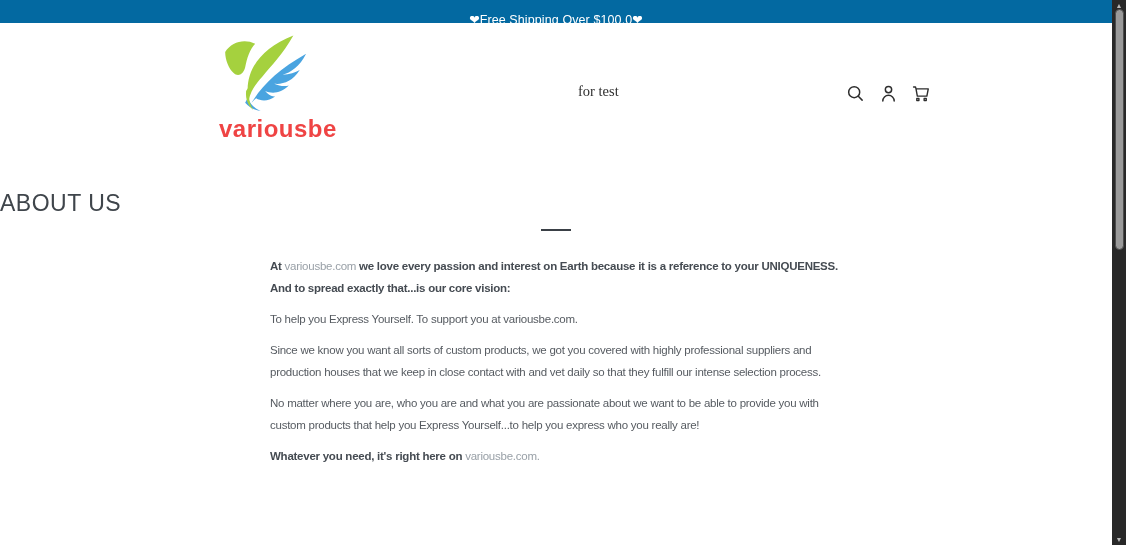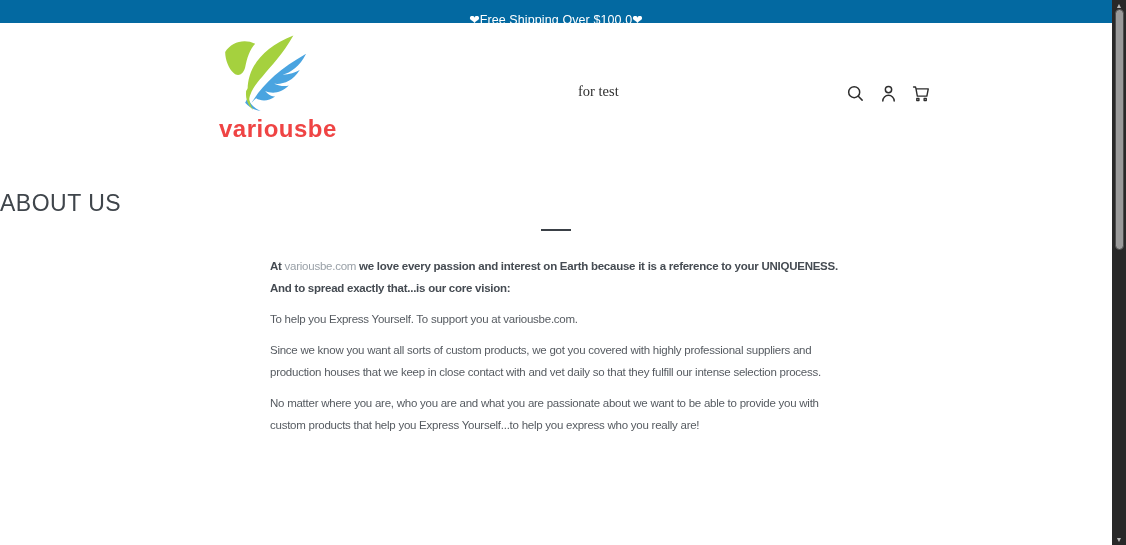--- a/index.html
+++ b/index.html
@@ -158,6 +158,7 @@
     <p><span class="seg-normal">To help you Express Yourself. To support you at variousbe.com.</span></p>
     <p><span class="seg-normal">Since we know you want all sorts of custom products, we got you covered with highly professional suppliers and production houses that we keep in close contact with and vet daily so that they fulfill our intense selection process.</span></p>
     <p><span class="seg-normal">No matter where you are, who you are and what you are passionate about we want to be able to provide you with custom products that help you Express Yourself...to help you express who you really are!</span></p>
+    <p><span class="seg-strong">Whatever you need, it's right here on </span><span class="seg-muted">variousbe.com.</span></p>
   </div>
 
 <div class="scrollbar">

